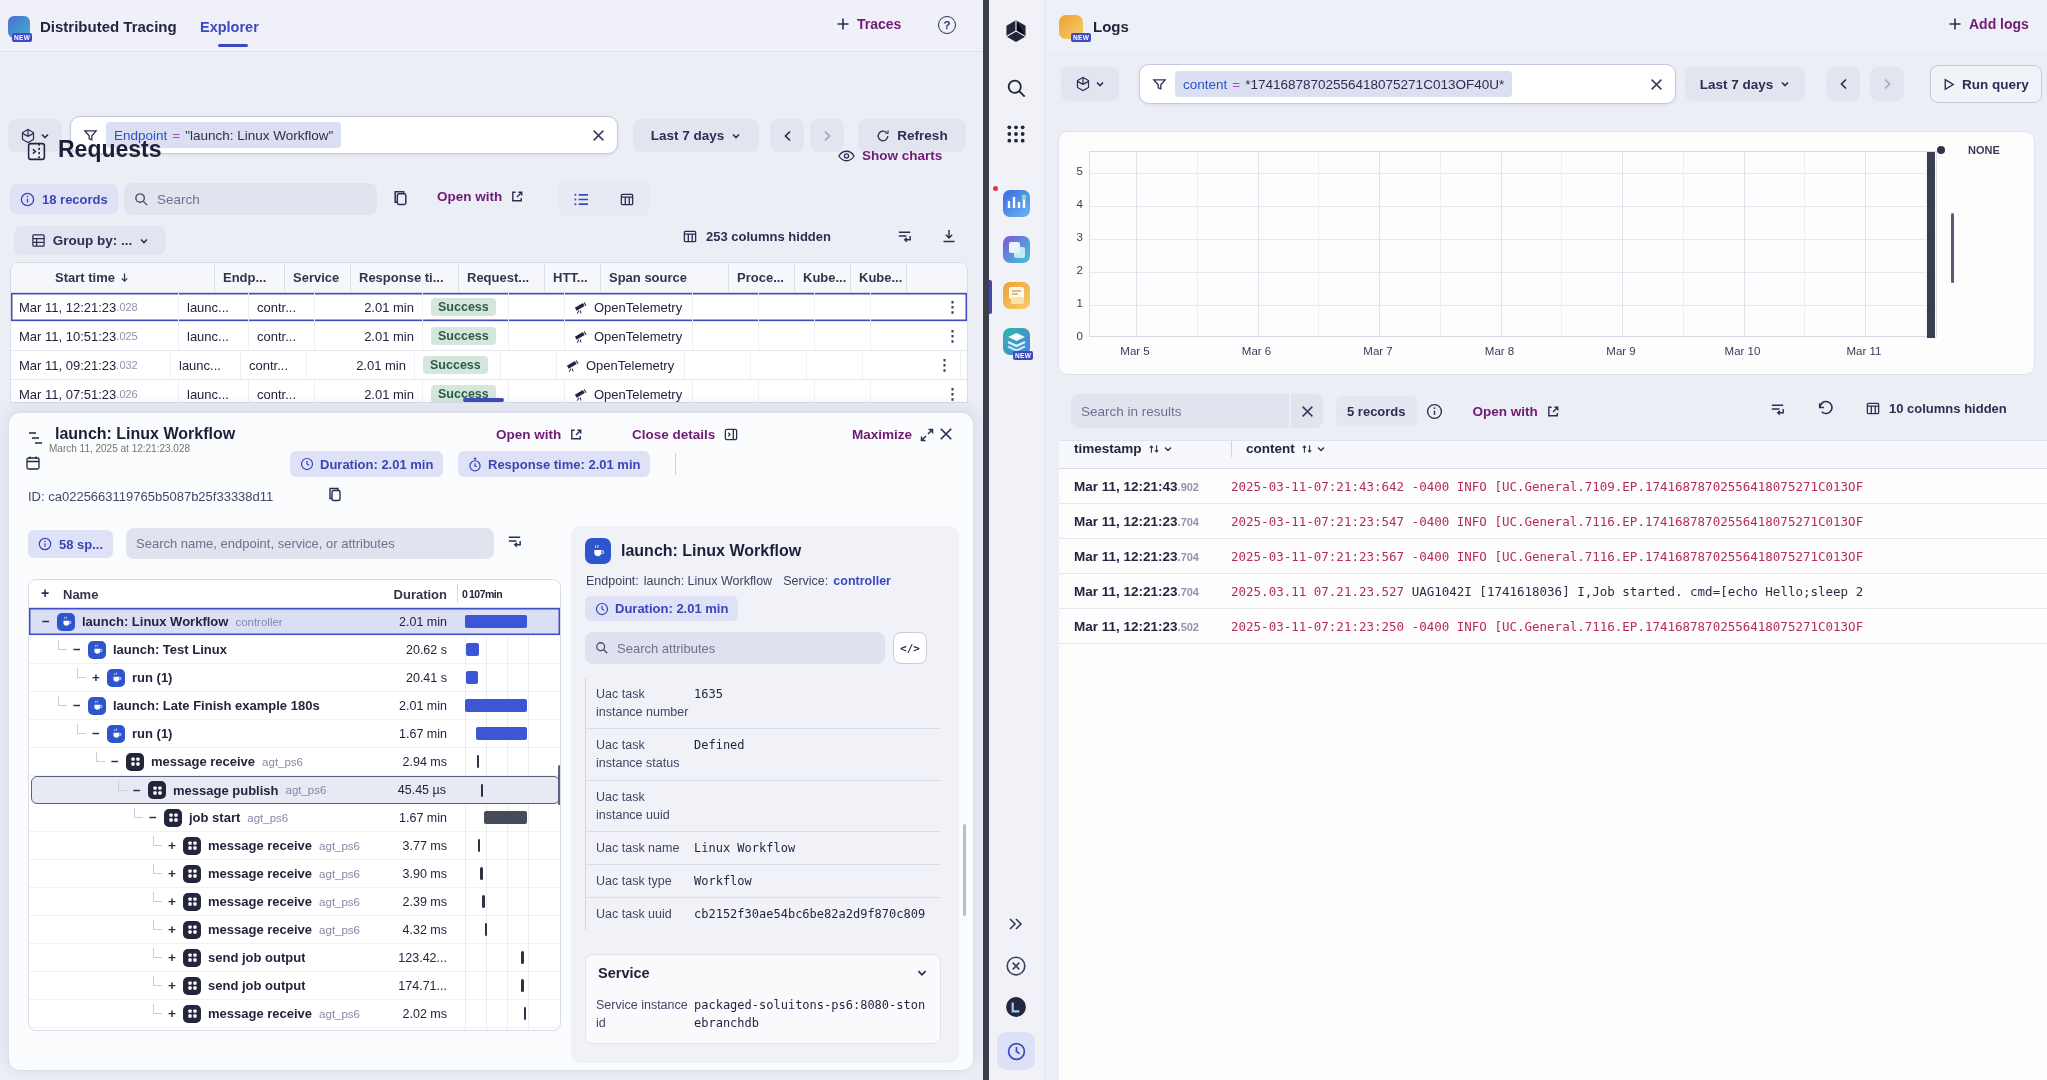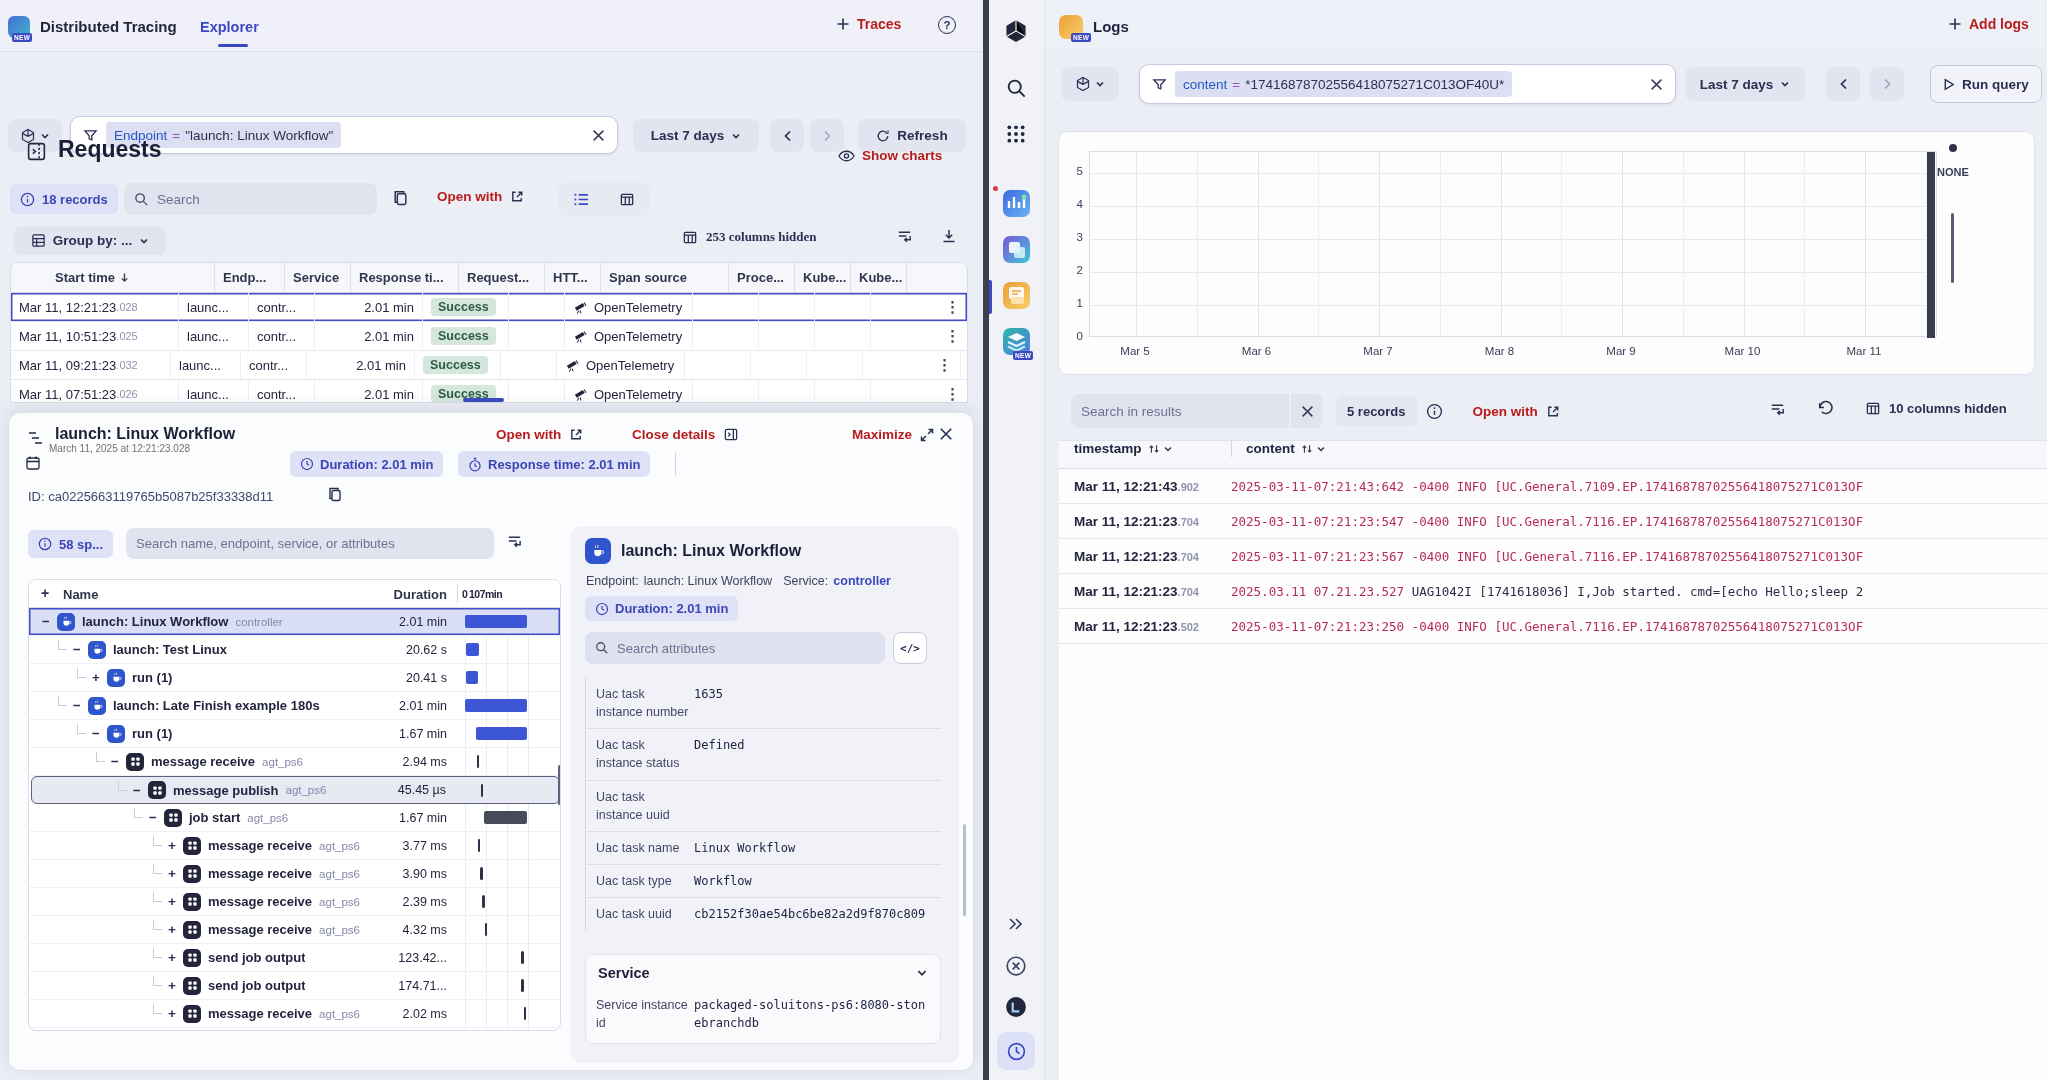--- a/index.html
+++ b/index.html
@@ -40,7 +40,7 @@
   .okbadge{background:#d5e6dc;color:#2b5e44;font-size:12.5px;font-weight:bold;border-radius:4px;padding:2px 7px;}
   
   #details-card{position:absolute;left:8px;top:412px;width:966px;height:659px;background:#fbfcfe;border:1px solid #dcdee9;border-radius:12px;box-shadow:0 -4px 18px rgba(35,38,70,.10);overflow:hidden;}
-  .linkish{font-weight:bold;font-size:13.5px;color:#b91c1c;}
+  .linkish{font-weight:bold;font-size:13.5px;color:#701a75;}
   .meta-badge{display:inline-flex;align-items:center;gap:6px;background:#dfe2f7;border-radius:6px;color:#3b46b4;font-weight:bold;font-size:13px;height:26px;padding:0 10px;}
   
   #span-tree{position:absolute;left:19px;top:166px;width:533px;height:452px;border:1px solid #d9dbe8;border-radius:8px;background:#fff;overflow:hidden;}

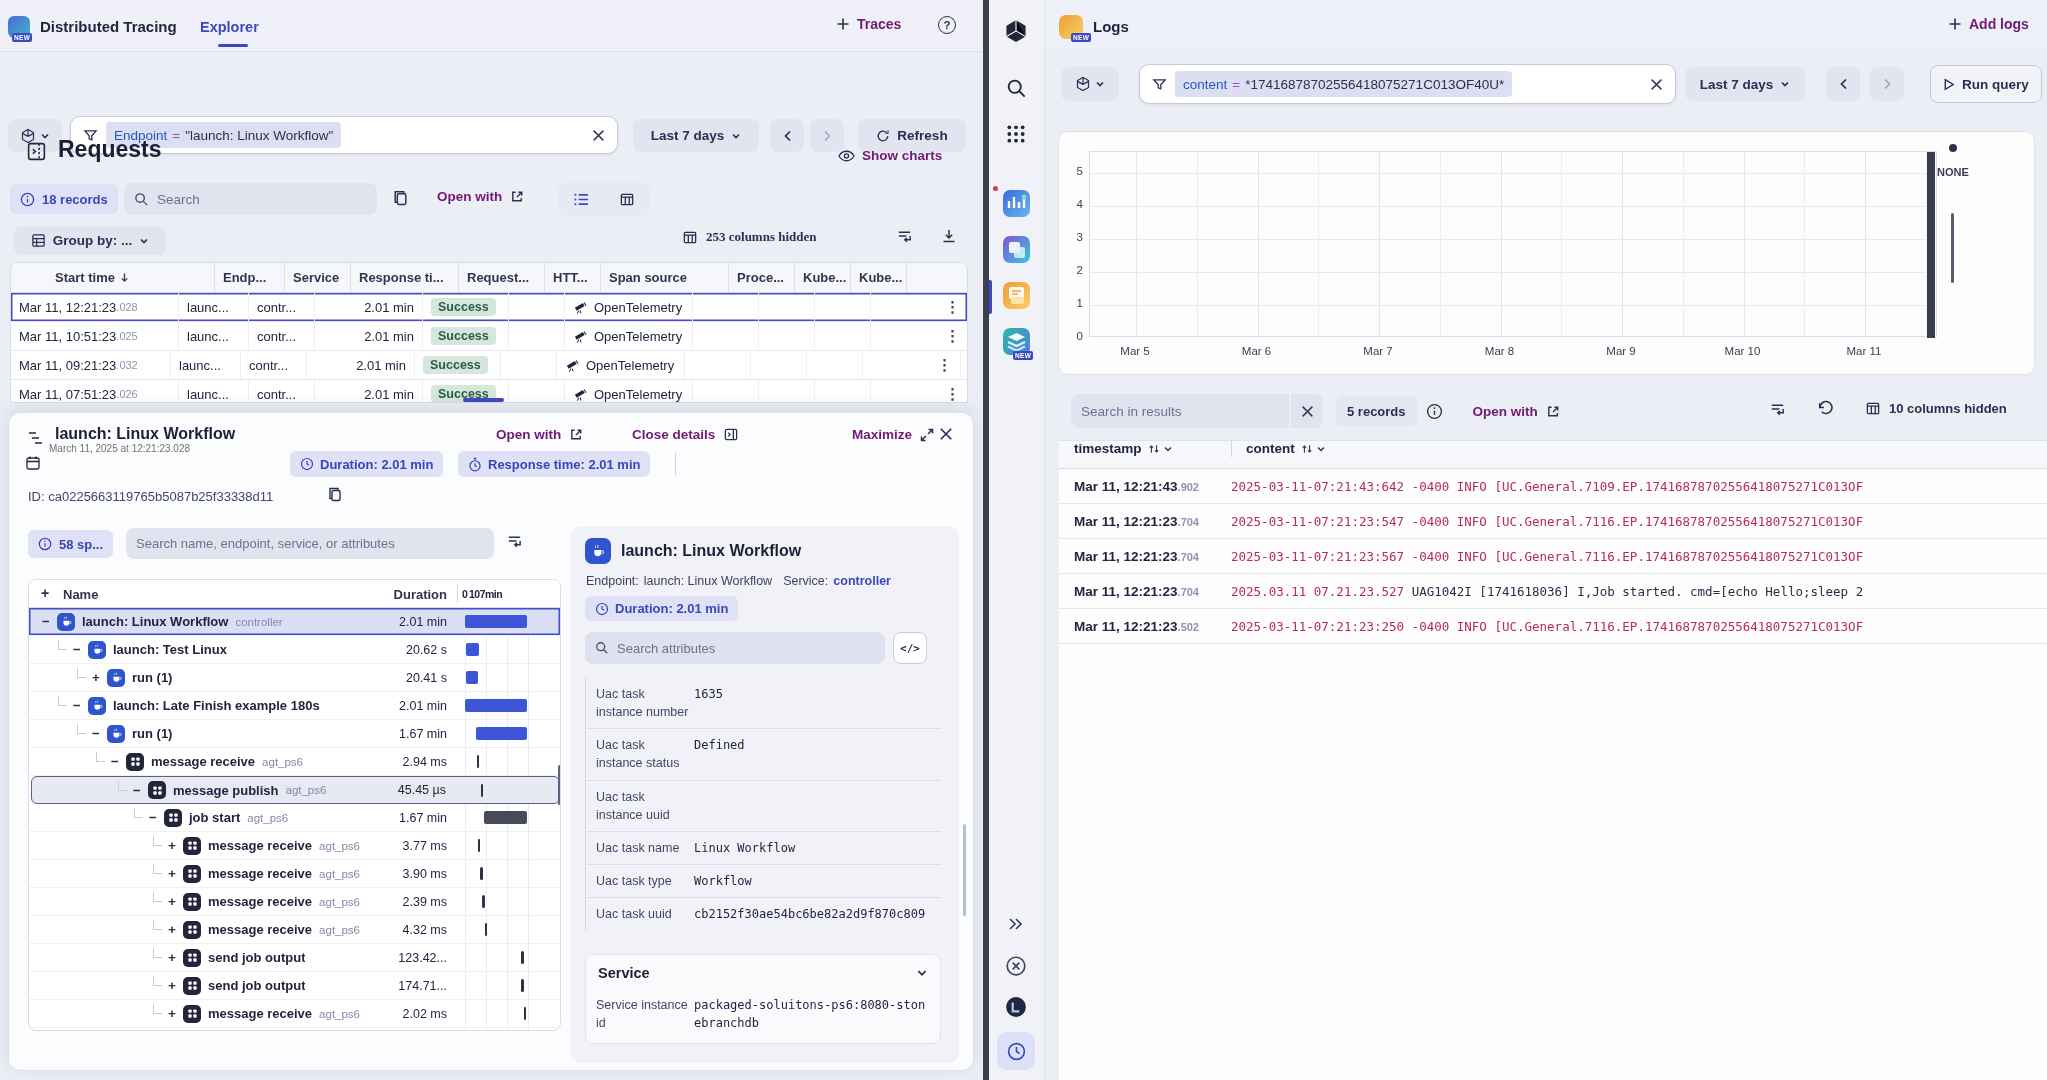--- a/index.html
+++ b/index.html
@@ -1038,7 +1038,7 @@
   </span>
 
   <div id="chart-card">
-    <span class="abs row" style="left:878px;top:12px;gap:14px;flex-direction:column;">
+    <span class="abs row" style="left:878px;top:12px;gap:23px;">
       <span style="width:8px;height:8px;border-radius:50%;background:#30324a;"></span>
       <span style="font-size:11px;font-weight:bold;color:#3a3c55;">NONE</span>
     </span>

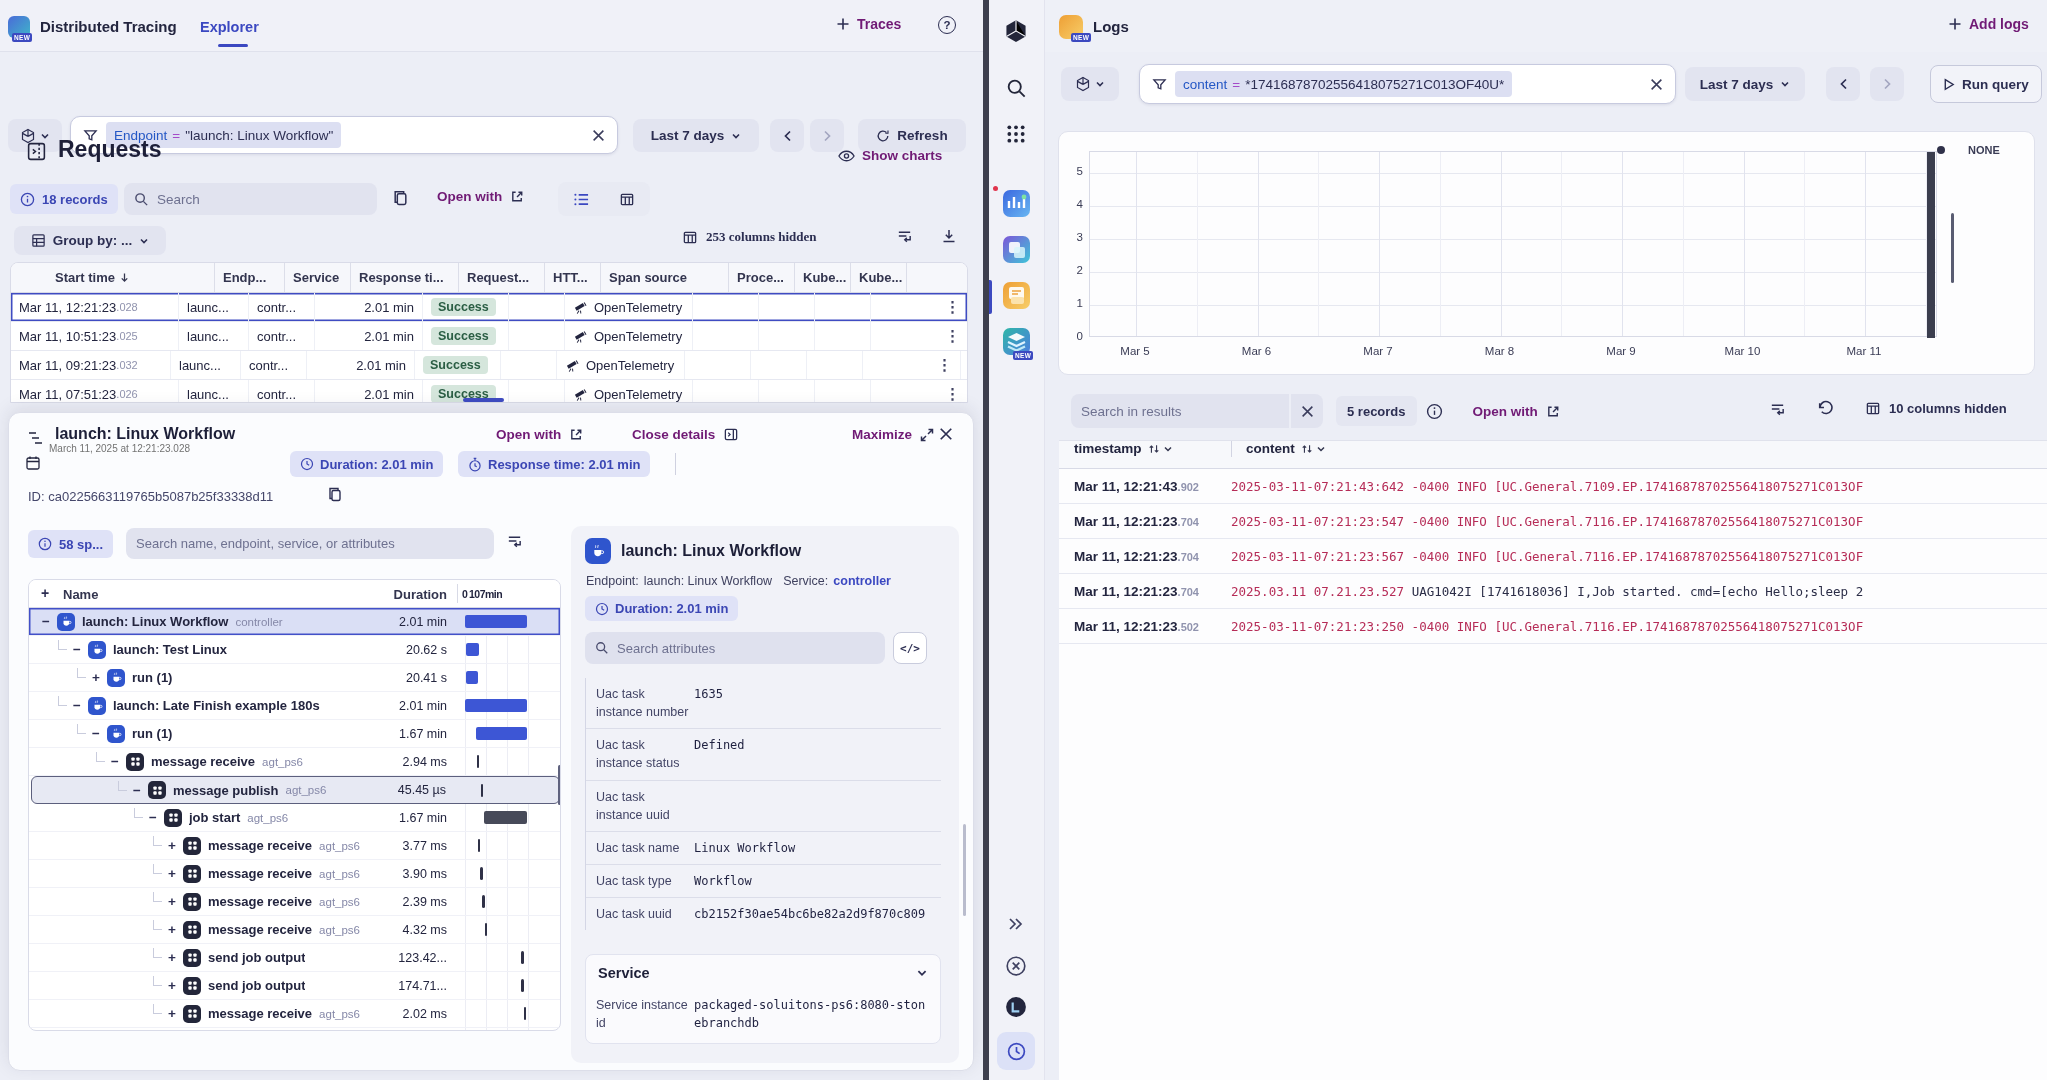--- a/index.html
+++ b/index.html
@@ -244,7 +244,7 @@
         </svg>
       </span>
   </span>
-  <span class="abs row" style="left:682px;top:229px;gap:8px;font-family:Liberation Serif, serif;">
+  <span class="abs row" style="left:682px;top:229px;gap:8px;">
     <span class="ic">
         <svg width="16" height="15" viewBox="0 0 16 16" fill="none" stroke="#2c2e52" stroke-width="1.4">
           <rect x="2" y="2.5" width="12" height="11" rx="1"></rect>

